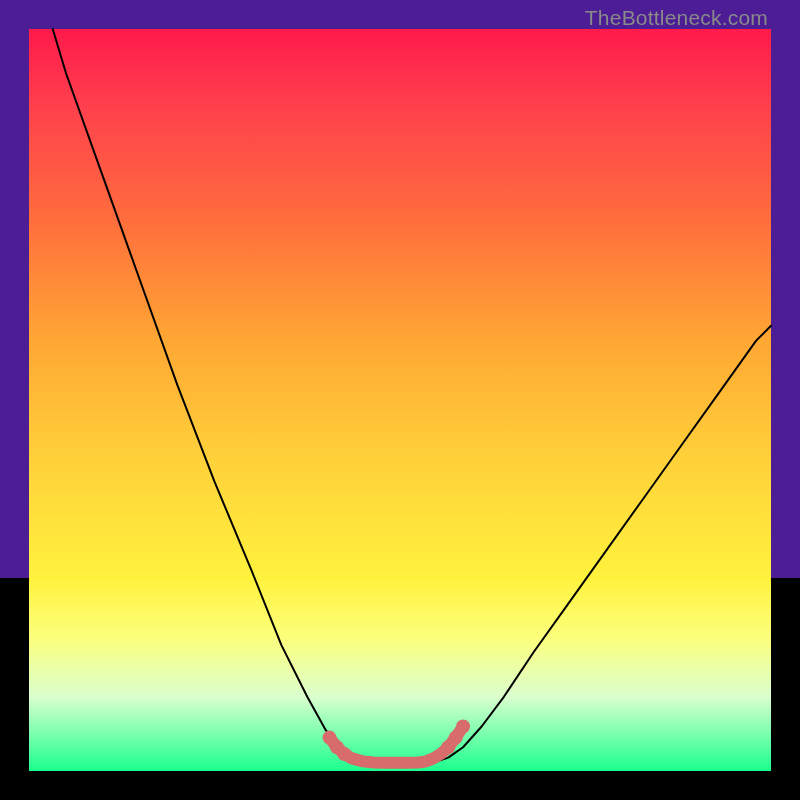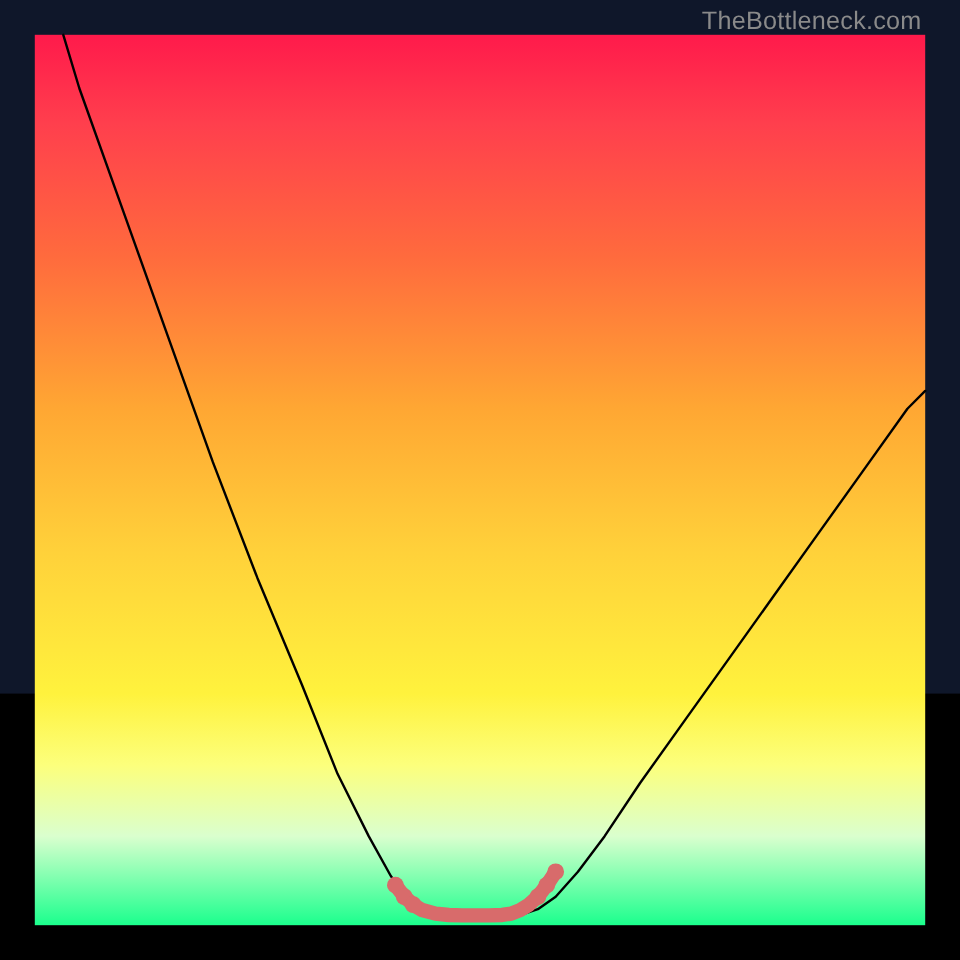--- a/index.html
+++ b/index.html
@@ -14,7 +14,7 @@
     position: relative;
     width: 800px;
     height: 578px;
-    background: #0f172a;
+    background: #4c1d95;
     text-decoration: underline;
   }
   .plot-area {

